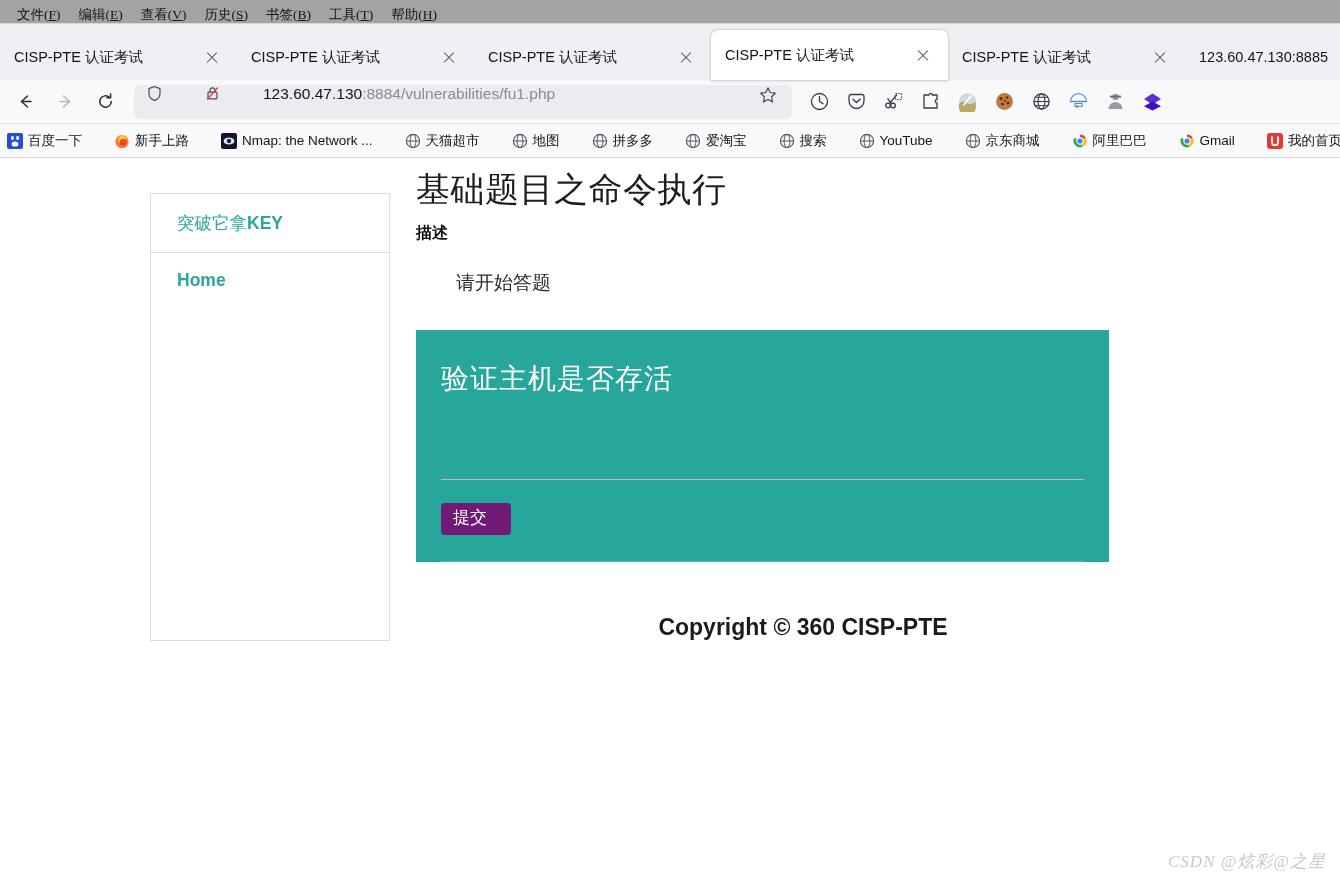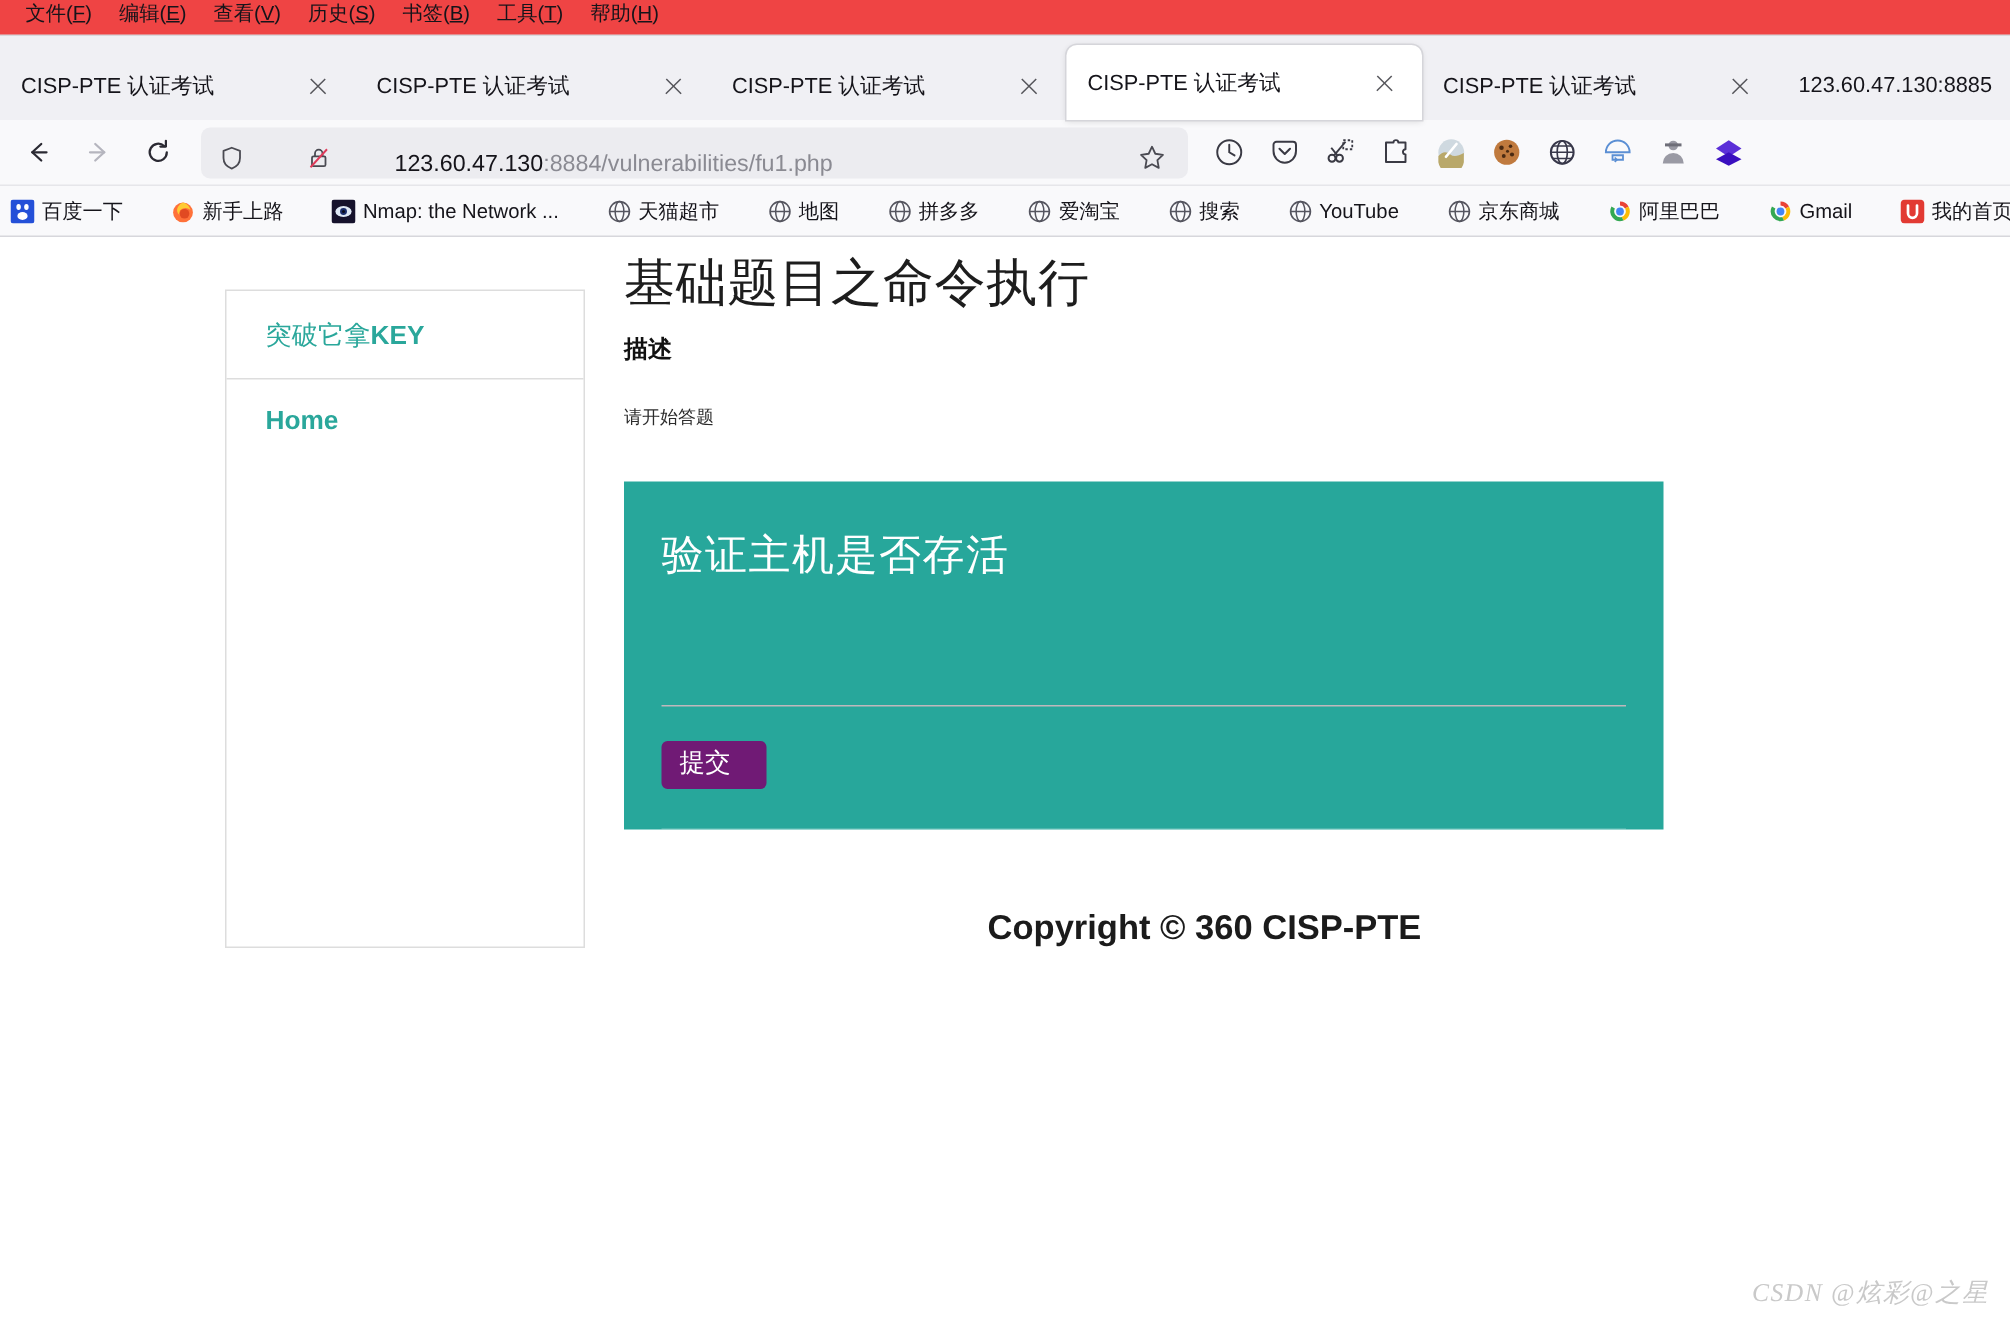--- a/index.html
+++ b/index.html
@@ -16,10 +16,11 @@
   .menubar {
     height: 24px;
     display: flex;
-    align-items: flex-start;
+    align-items: flex-end;
     padding-left: 8px;
-    background: #ef4444;
+    background: #a3a3a3;
     border-bottom: 1px solid #d8d8dc;
+    font-family: Liberation Serif, serif;
   }
   .menu-item {
     font-size: 13.5px;

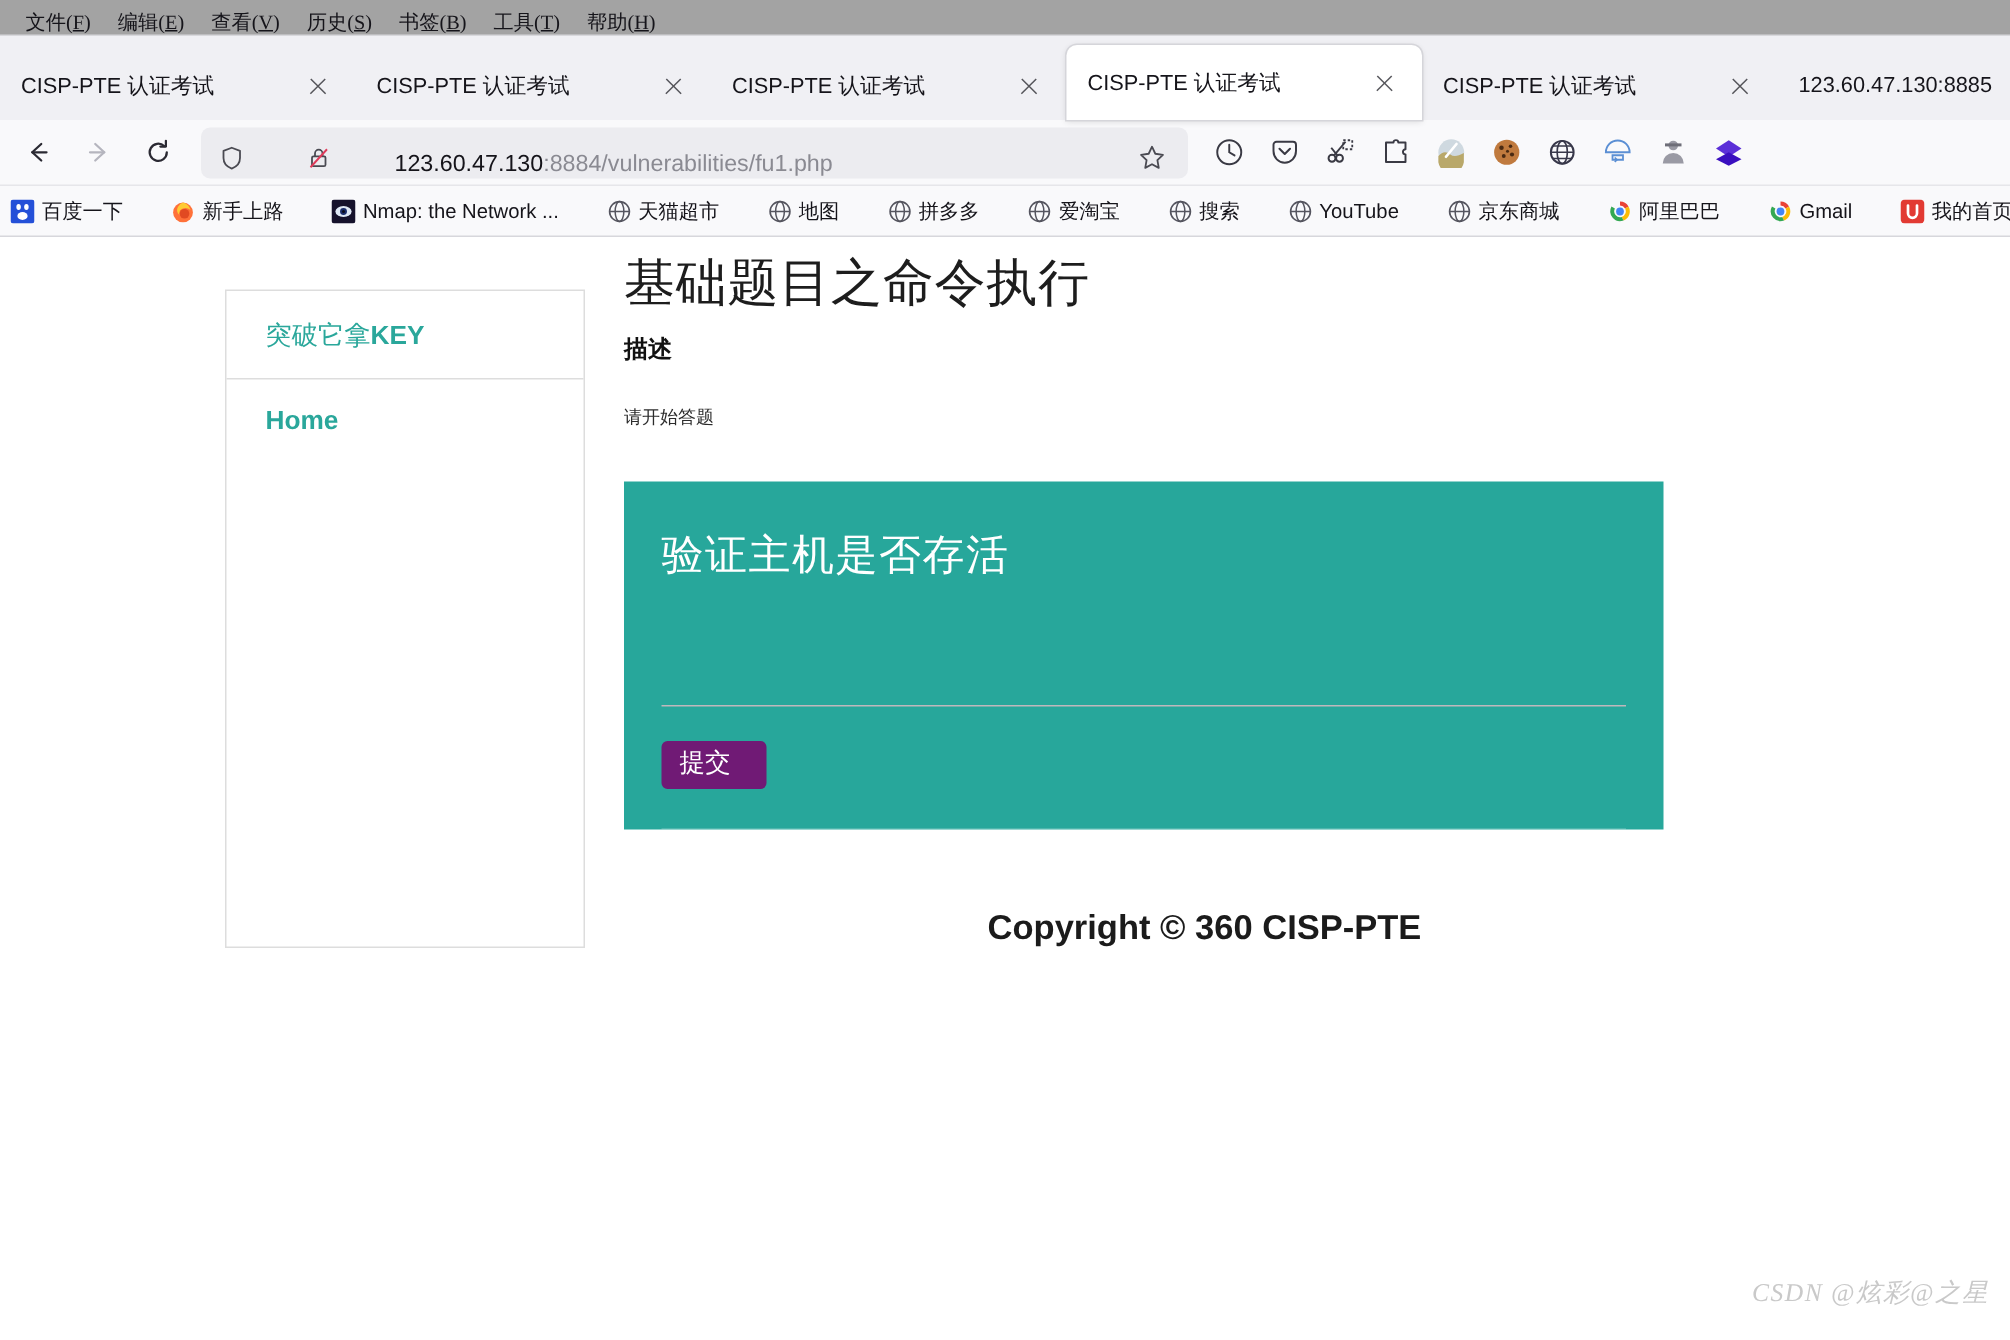--- a/index.html
+++ b/index.html
@@ -104,7 +104,7 @@
     background: #ececf0;
     border-radius: 6px;
     display: flex;
-    align-items: flex-end;
+    align-items: flex-start;
     padding: 0 10px 0 12px;
     margin-left: 6px;
     margin-right: 10px;

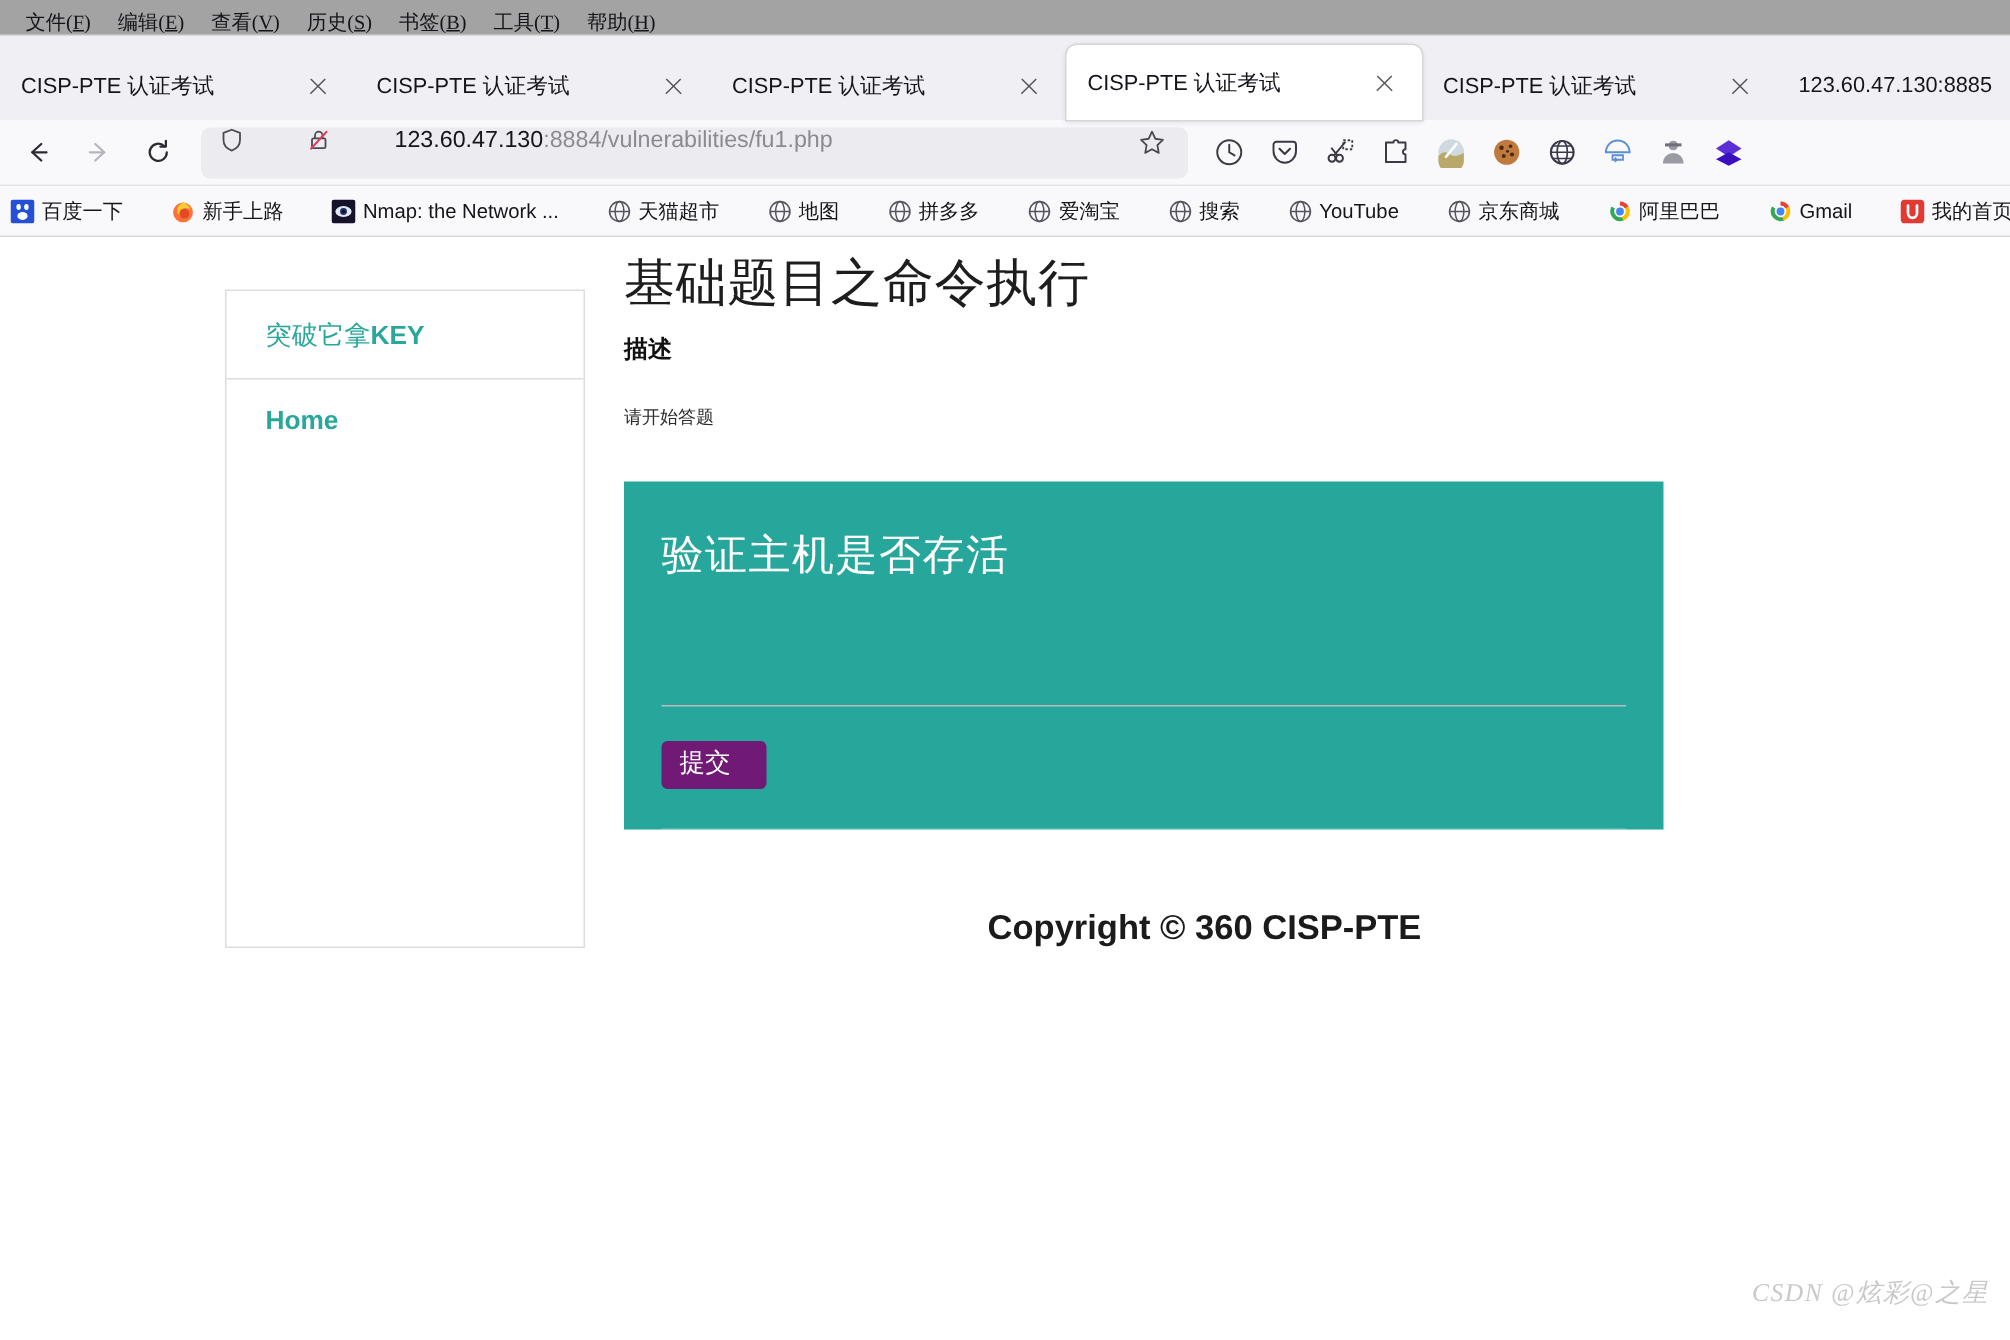--- a/index.html
+++ b/index.html
@@ -212,9 +212,10 @@
     margin-top: 14px;
   }
   .desc-body {
-    font-size: 12px;
+    font-size: 19px;
     color: #2b2b2b;
     margin-top: 26px;
+    margin-left: 40px;
   }
 
   .card {

